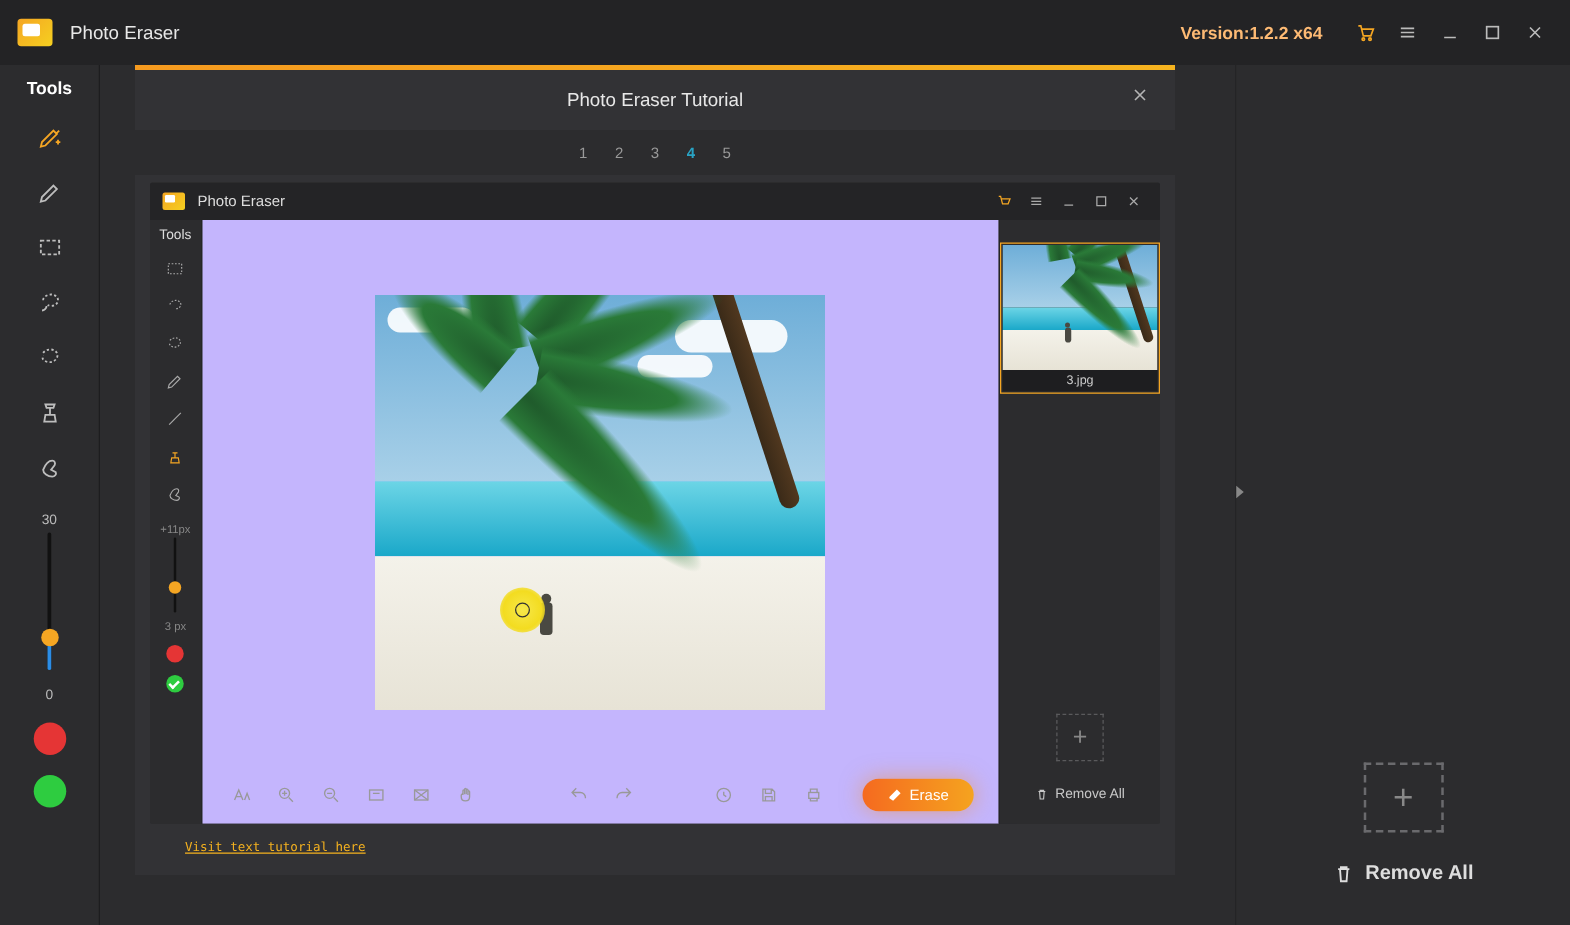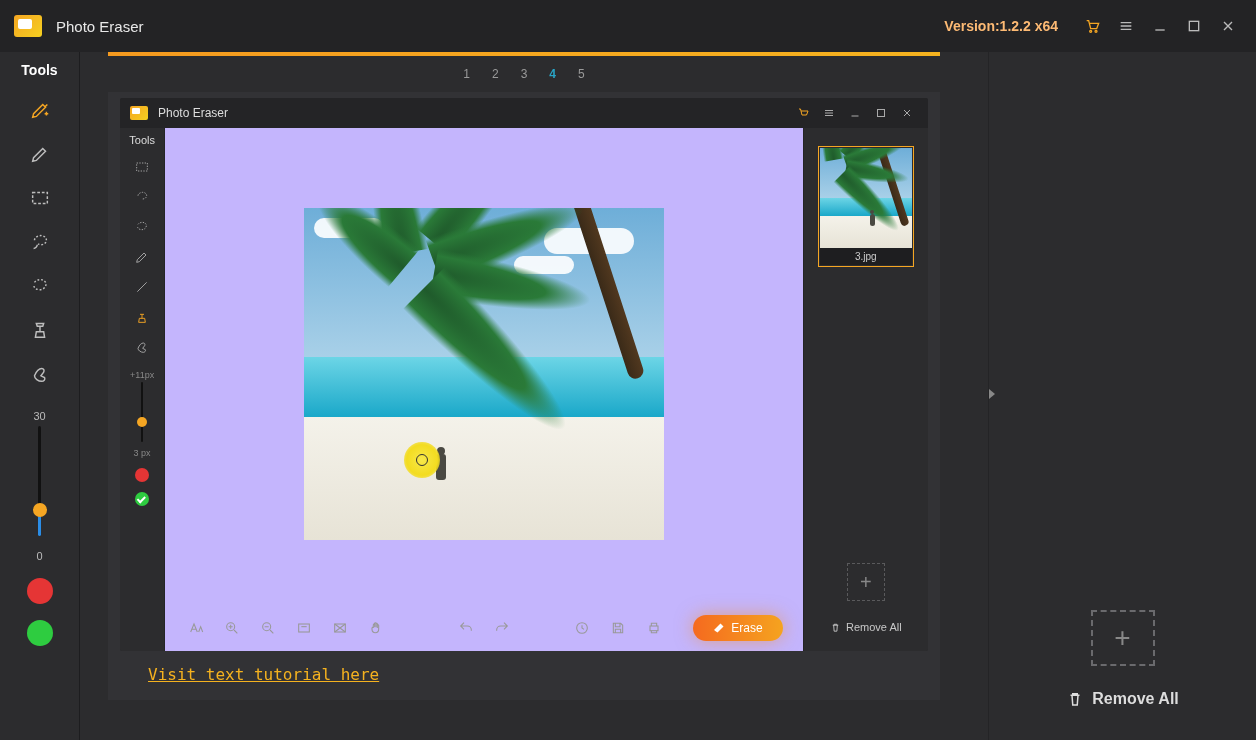--- a/index.html
+++ b/index.html
@@ -220,6 +220,12 @@
   <div class="center">
     <div class="orange-line"></div>
     <div class="modal">
+      <div class="modal-head">
+        <span>Photo Eraser Tutorial</span>
+        <div class="modal-close"><svg viewBox="0 0 24 24">
+              <path d="M6 6l12 12M18 6L6 18"></path>
+            </svg></div>
+      </div>
       <div class="steps">
         <span class="step">1</span>
         <span class="step">2</span>

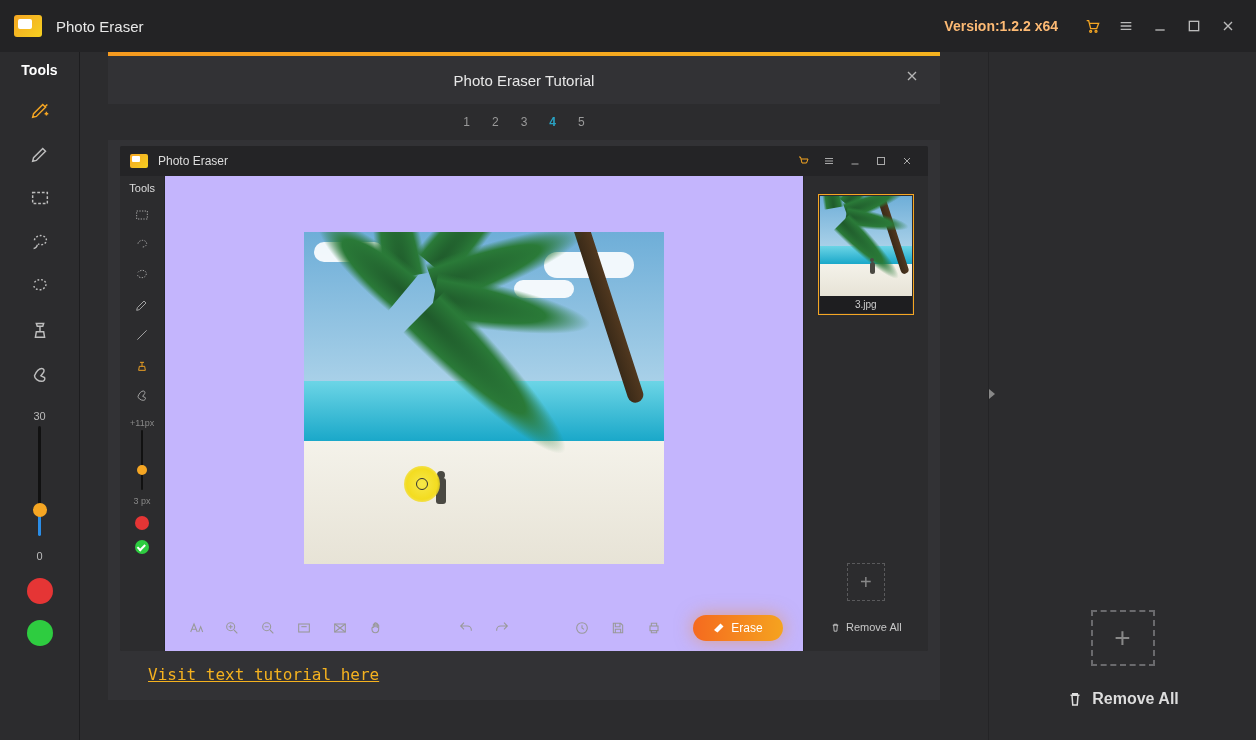--- a/index.html
+++ b/index.html
@@ -110,7 +110,7 @@
   .erase-btn svg { width:12px; height:12px; fill:#fff; }
 
   .inner-right { width:150px; background:#2c2c2e; border-left:1px solid #242426; display:flex; flex-direction:column; align-items:center; padding:18px 0; }
-  .thumb { width:96px; border:1px solid #f5a623; padding:1px; }
+  .thumb { width:128px; border:1px solid #f5a623; padding:1px; }
   .thumb-img { width:100%; height:100px; position:relative; overflow:hidden; }
   .thumb-img .sky { inset:0 0 50% 0; }
   .thumb-img .sea { top:50%; height:18%; }

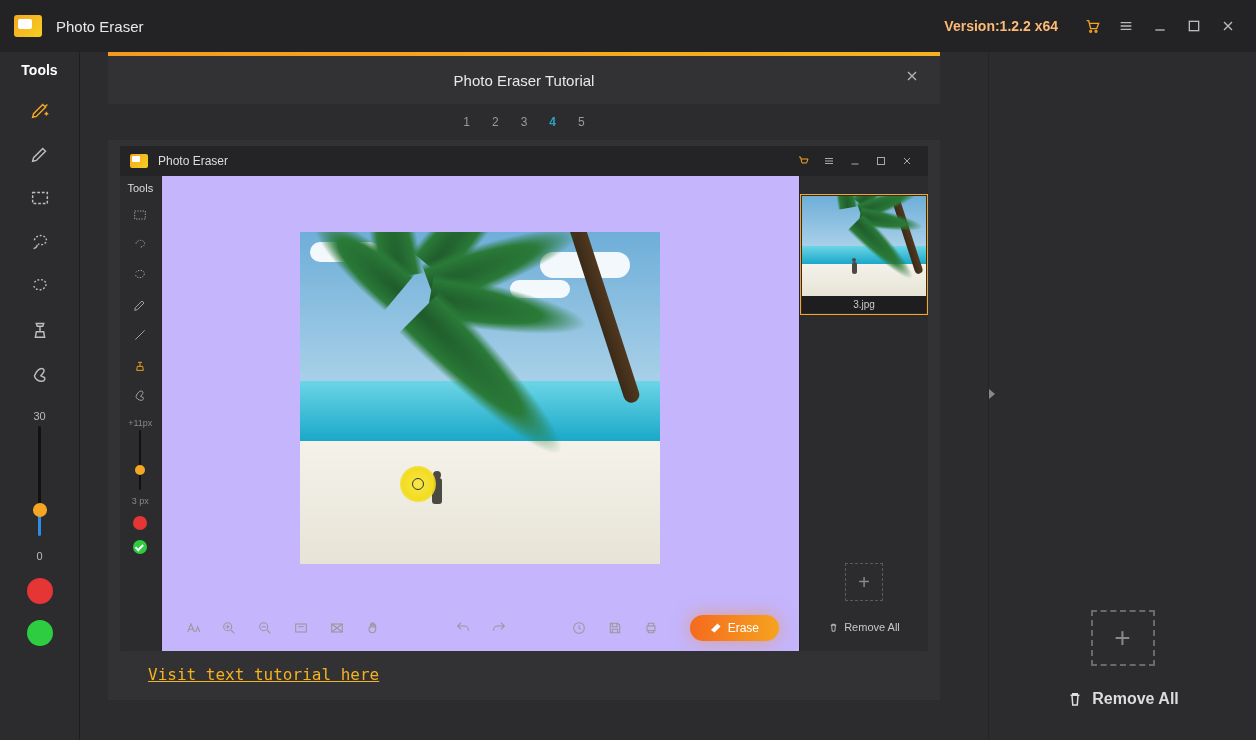--- a/index.html
+++ b/index.html
@@ -125,7 +125,7 @@
   .inner-remove { color:#c8c8c8; font-size:11px; margin-top:20px; display:flex; align-items:center; gap:5px; cursor:pointer; }
   .inner-remove svg { width:11px;height:11px;stroke:#c8c8c8;fill:none;stroke-width:2; }
 
-  .tutorial-link { color:#f5b21f; font-size:16px; font-family: monospace; text-decoration: underline; margin: 14px 0 4px 28px; cursor:pointer; }
+  .tutorial-link { color:#f5b21f; font-size:10px; font-family: monospace; text-decoration: underline; margin: 14px 0 4px 28px; cursor:pointer; }
 </style>
 </head>
 <body>

